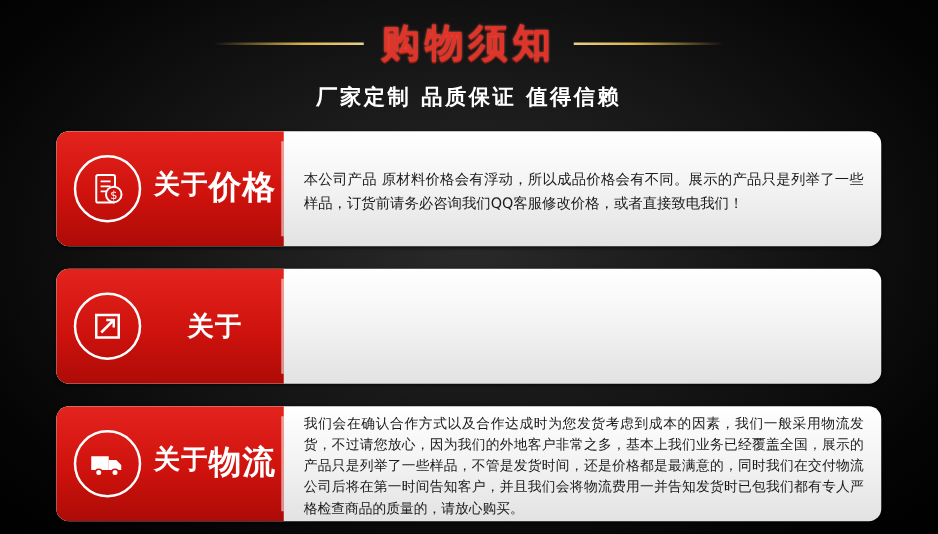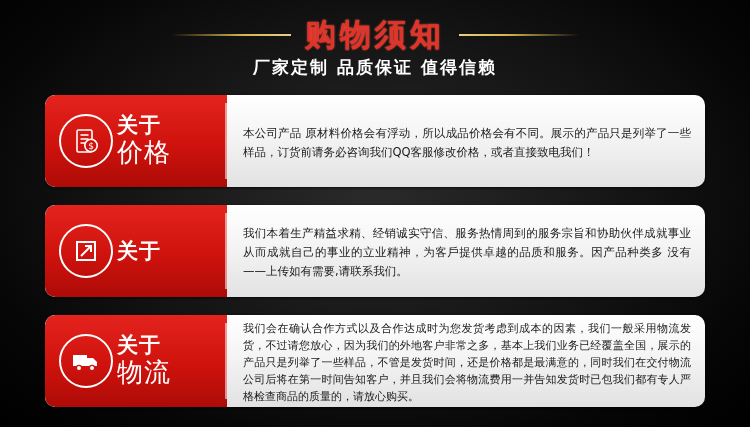--- a/index.html
+++ b/index.html
@@ -50,6 +50,7 @@
     font-family: "DejaVu Sans", "Liberation Sans", sans-serif;
   }
   .sub-title {
+    margin-top: 10px;
     font-size: 17px;
     letter-spacing: 2px;
     color: #ffffff;

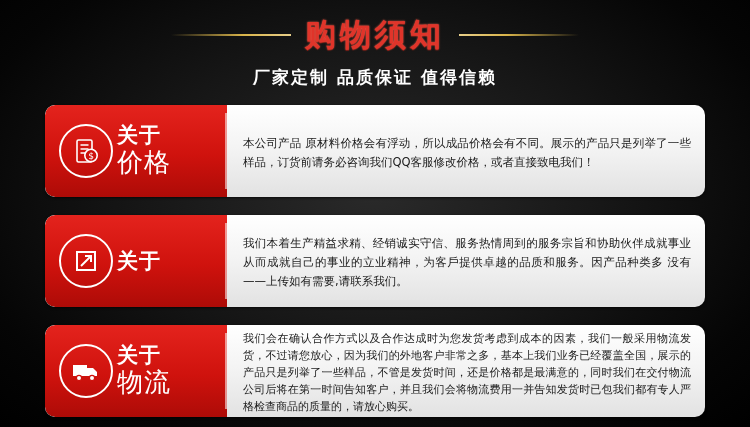--- a/index.html
+++ b/index.html
@@ -114,7 +114,7 @@
   .label-box {
     flex: 1;
     display: flex;
-    flex-direction: column;
+    flex-direction: row;
     justify-content: center;
     color: #ffffff;
     font-family: "DejaVu Sans", "Liberation Sans", sans-serif;

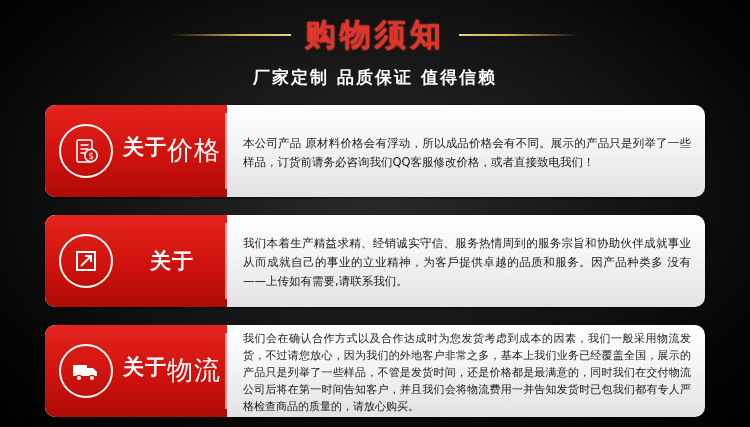--- a/index.html
+++ b/index.html
@@ -127,7 +127,7 @@
   }
   .label-bottom {
     font-size: 26px;
-    font-weight: normal;
+    font-weight: bold;
     line-height: 1.2;
     letter-spacing: 1px;
   }

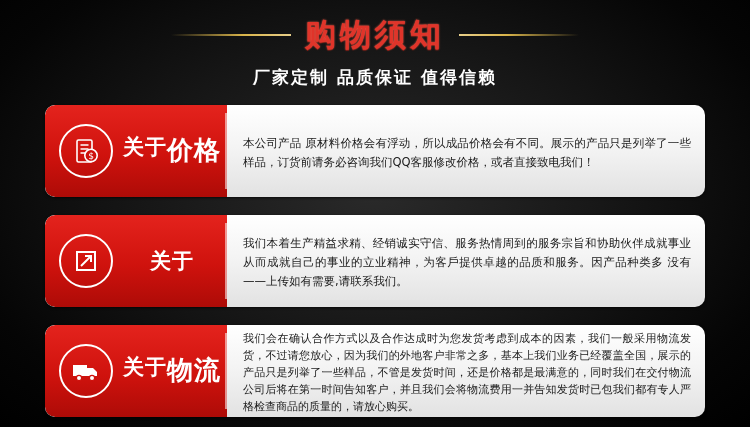--- a/index.html
+++ b/index.html
@@ -200,7 +200,6 @@
           <span class="label-top">关于</span>
         </div>
       </div>
-      <div class="text-box">我们本着生产精益求精、经销诚实守信、服务热情周到的服务宗旨和协助伙伴成就事业从而成就自己的事业的立业精神，为客戶提供卓越的品质和服务。因产品种类多 没有——上传如有需要,请联系我们。</div>
     </div>
 
     <div class="row dense">

